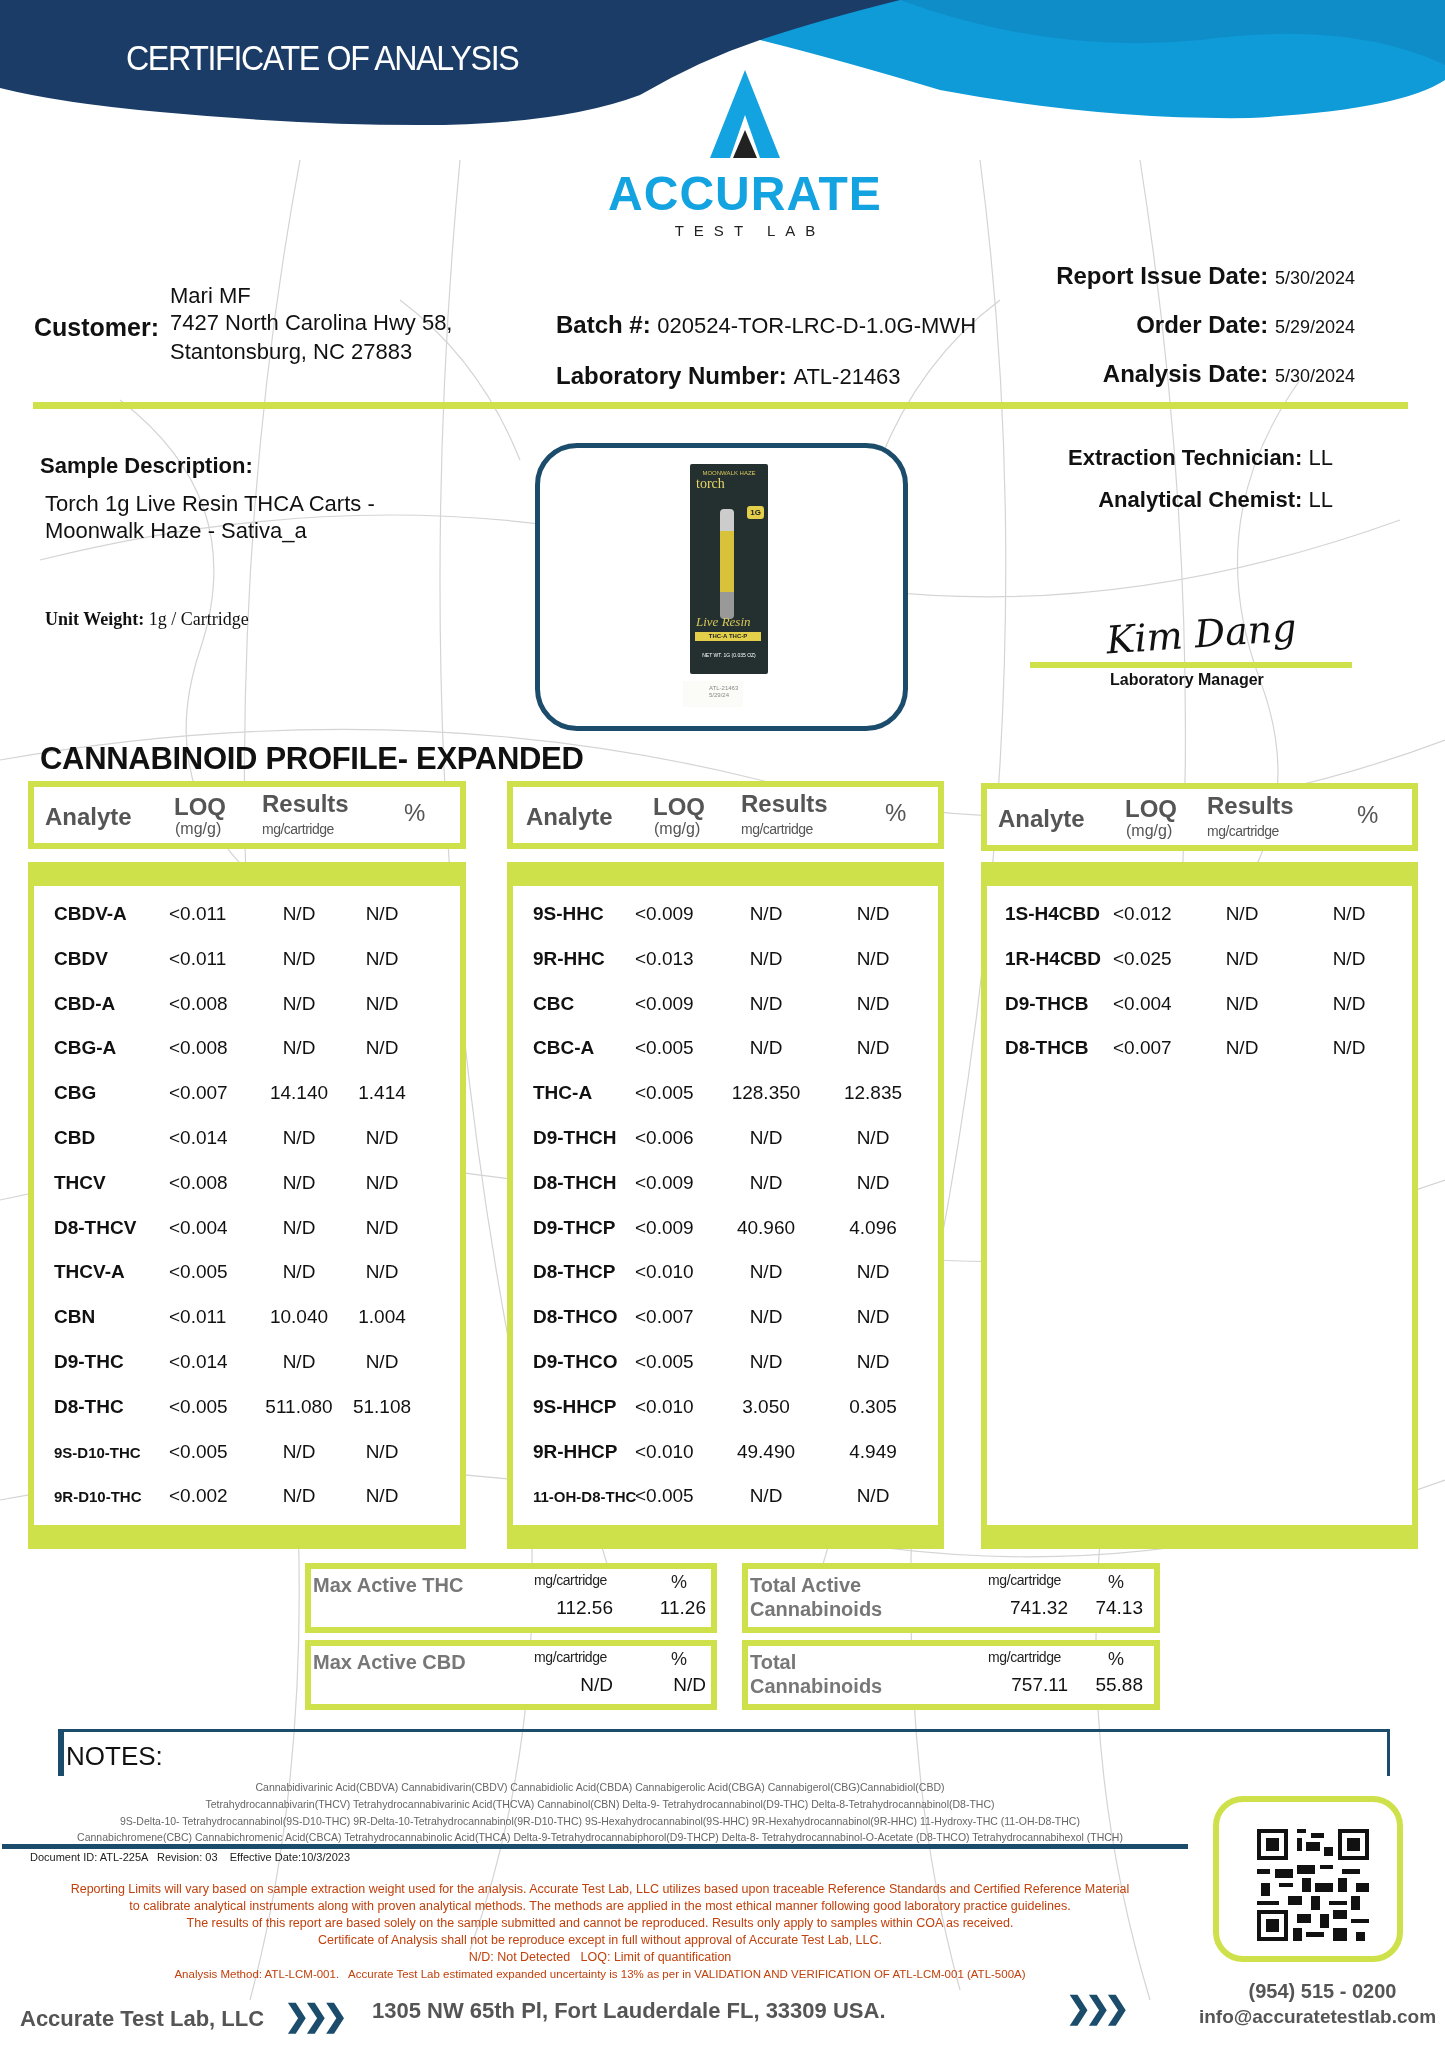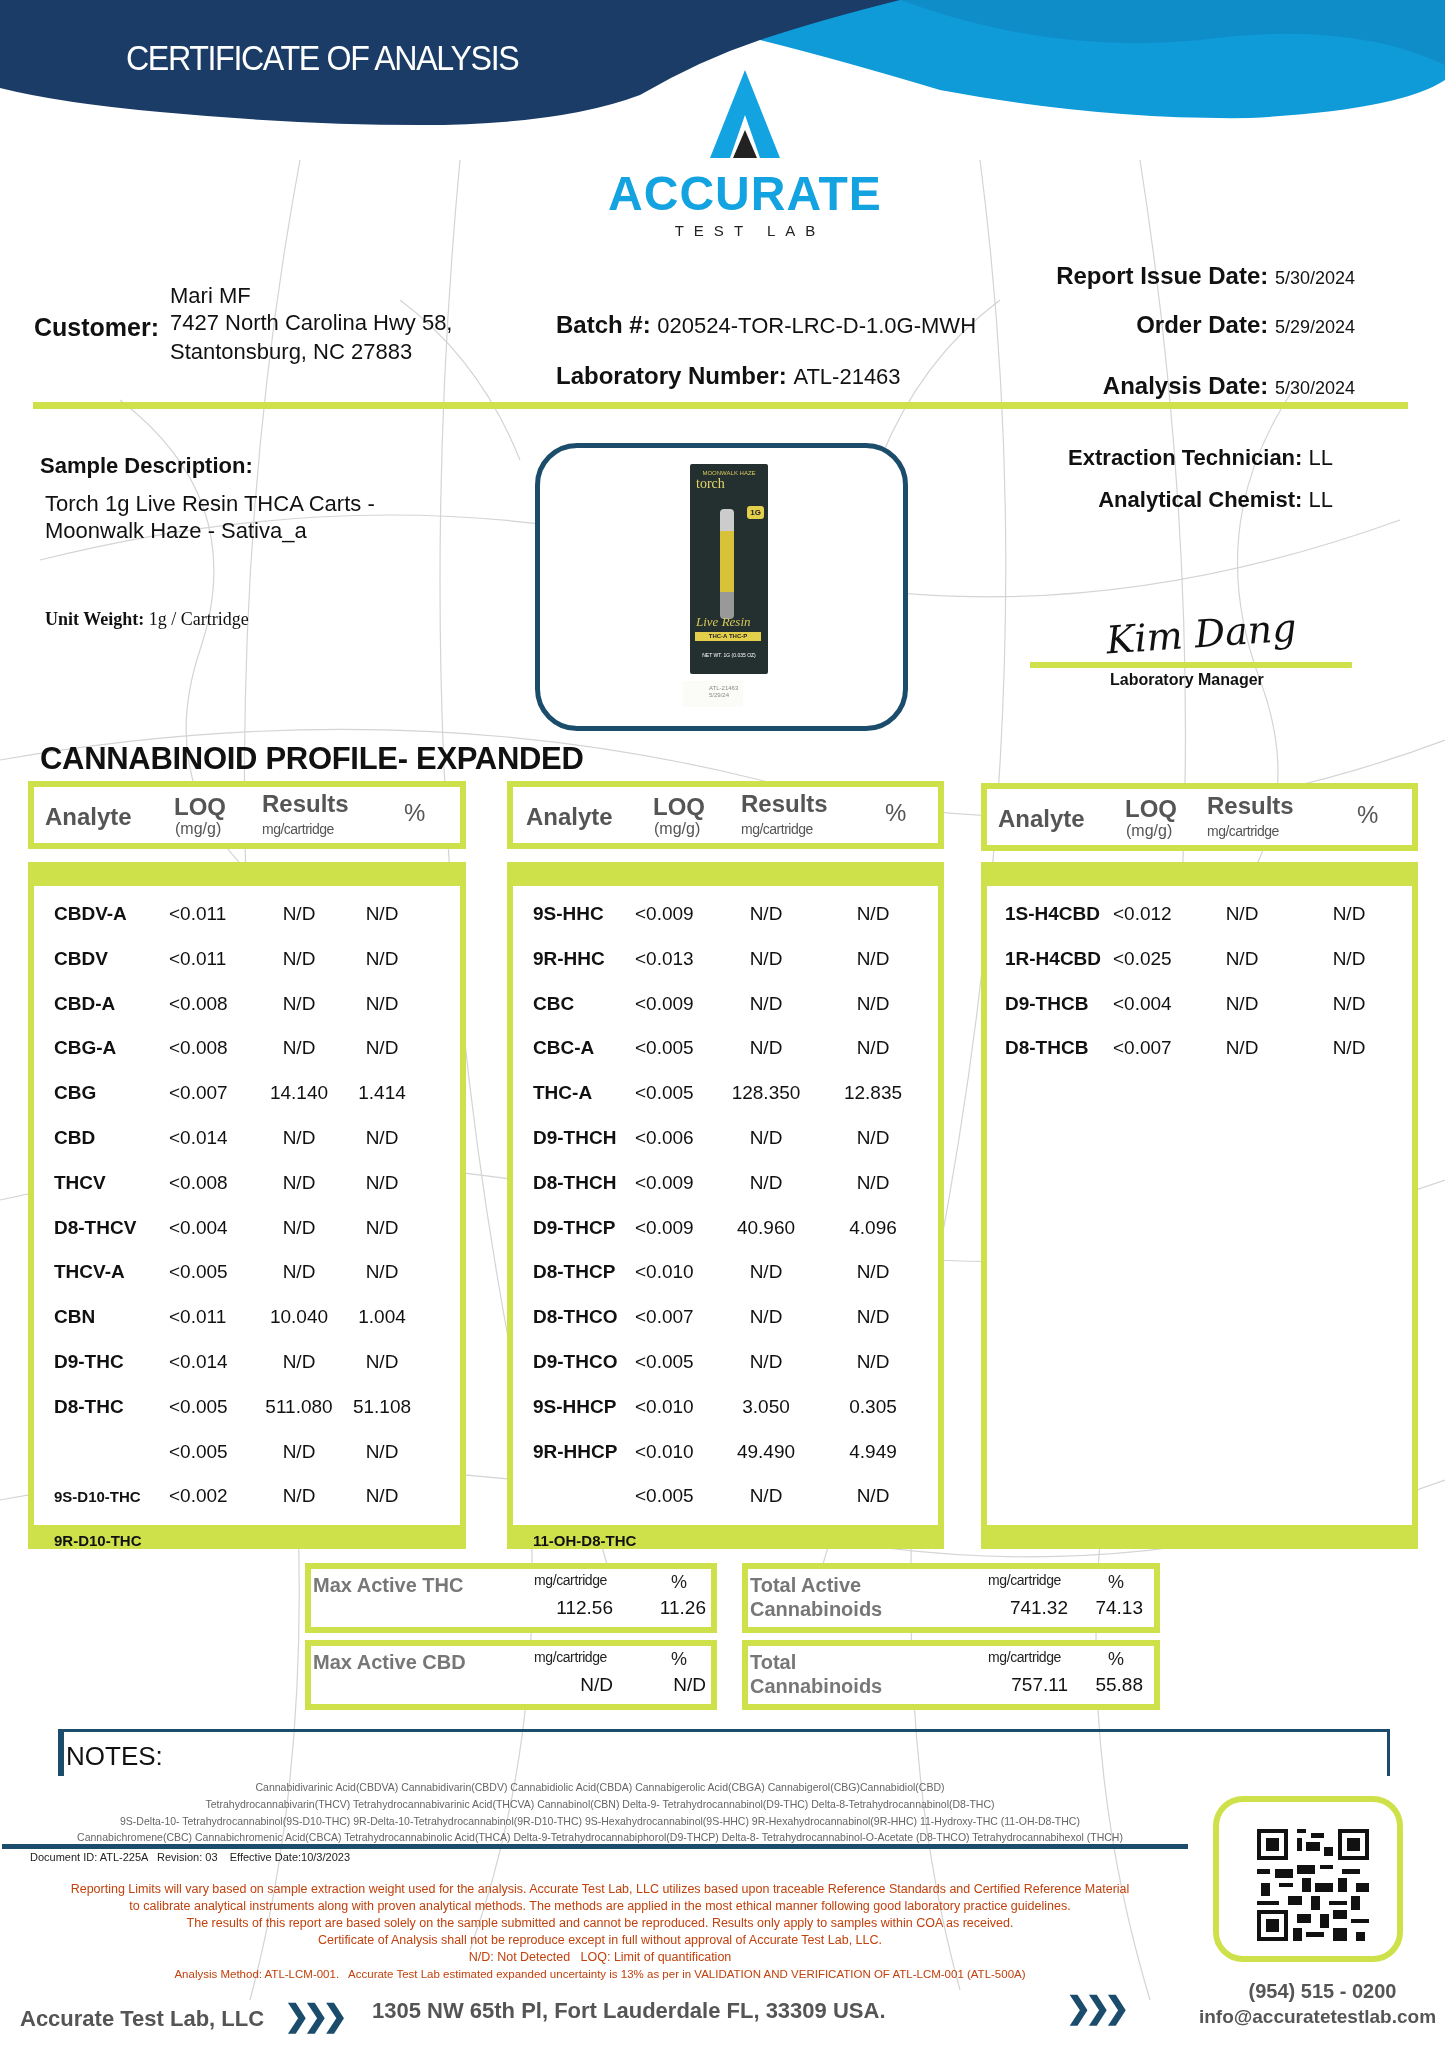--- a/index.html
+++ b/index.html
@@ -139,7 +139,7 @@
   <span class="bold-label">Order Date:</span>
   <span class="info-small-val">5/29/2024</span>
 </div>
-<div class="abs info-line" style="right:90px;top:360px;text-align:right;margin-top:12px;">
+<div class="abs info-line" style="right:90px;top:360px;text-align:right;">
   <span class="bold-label">Analysis Date:</span>
   <span class="info-small-val">5/30/2024</span>
 </div>

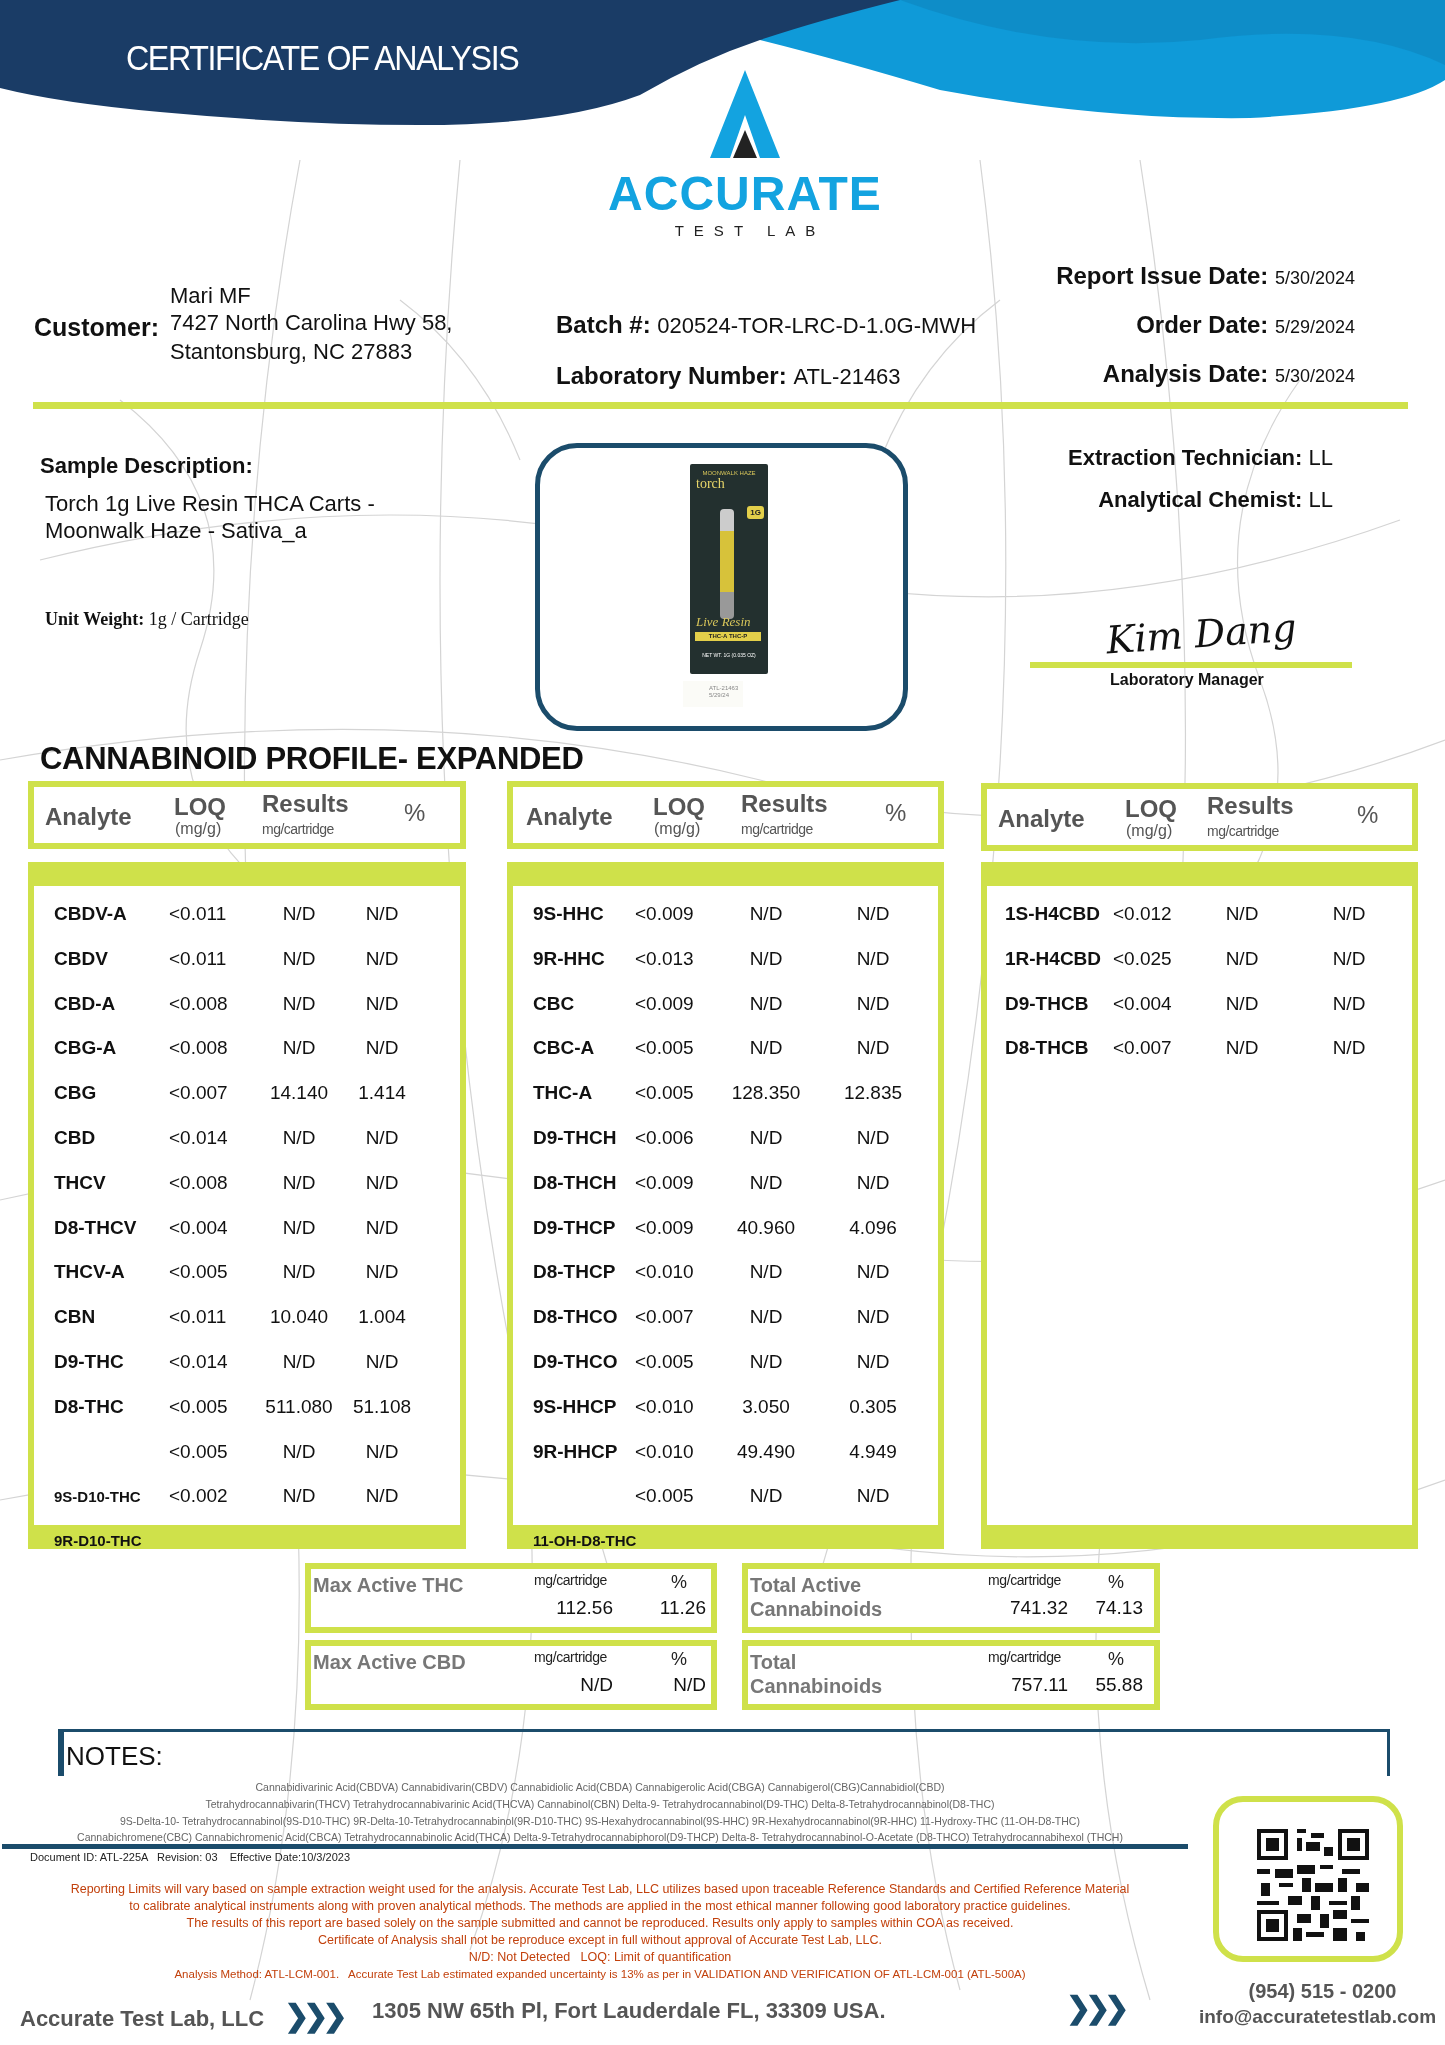--- a/index.html
+++ b/index.html
@@ -53,7 +53,7 @@
   .row { position: absolute; left: 0; right: 0; height: 44.7px; font-size: 19px; }
   .row .c { position: absolute; top: 11px; white-space: nowrap; }
   .row .c-an { font-weight: bold; }
-  .row .c-an.small { font-size: 15px; top: 14px; margin-top: 44px; }
+  .row .c-an.small { font-size: 15px; top: 14px; }
   .row .c-mid { text-align: center; width: 100px; }
 
   

